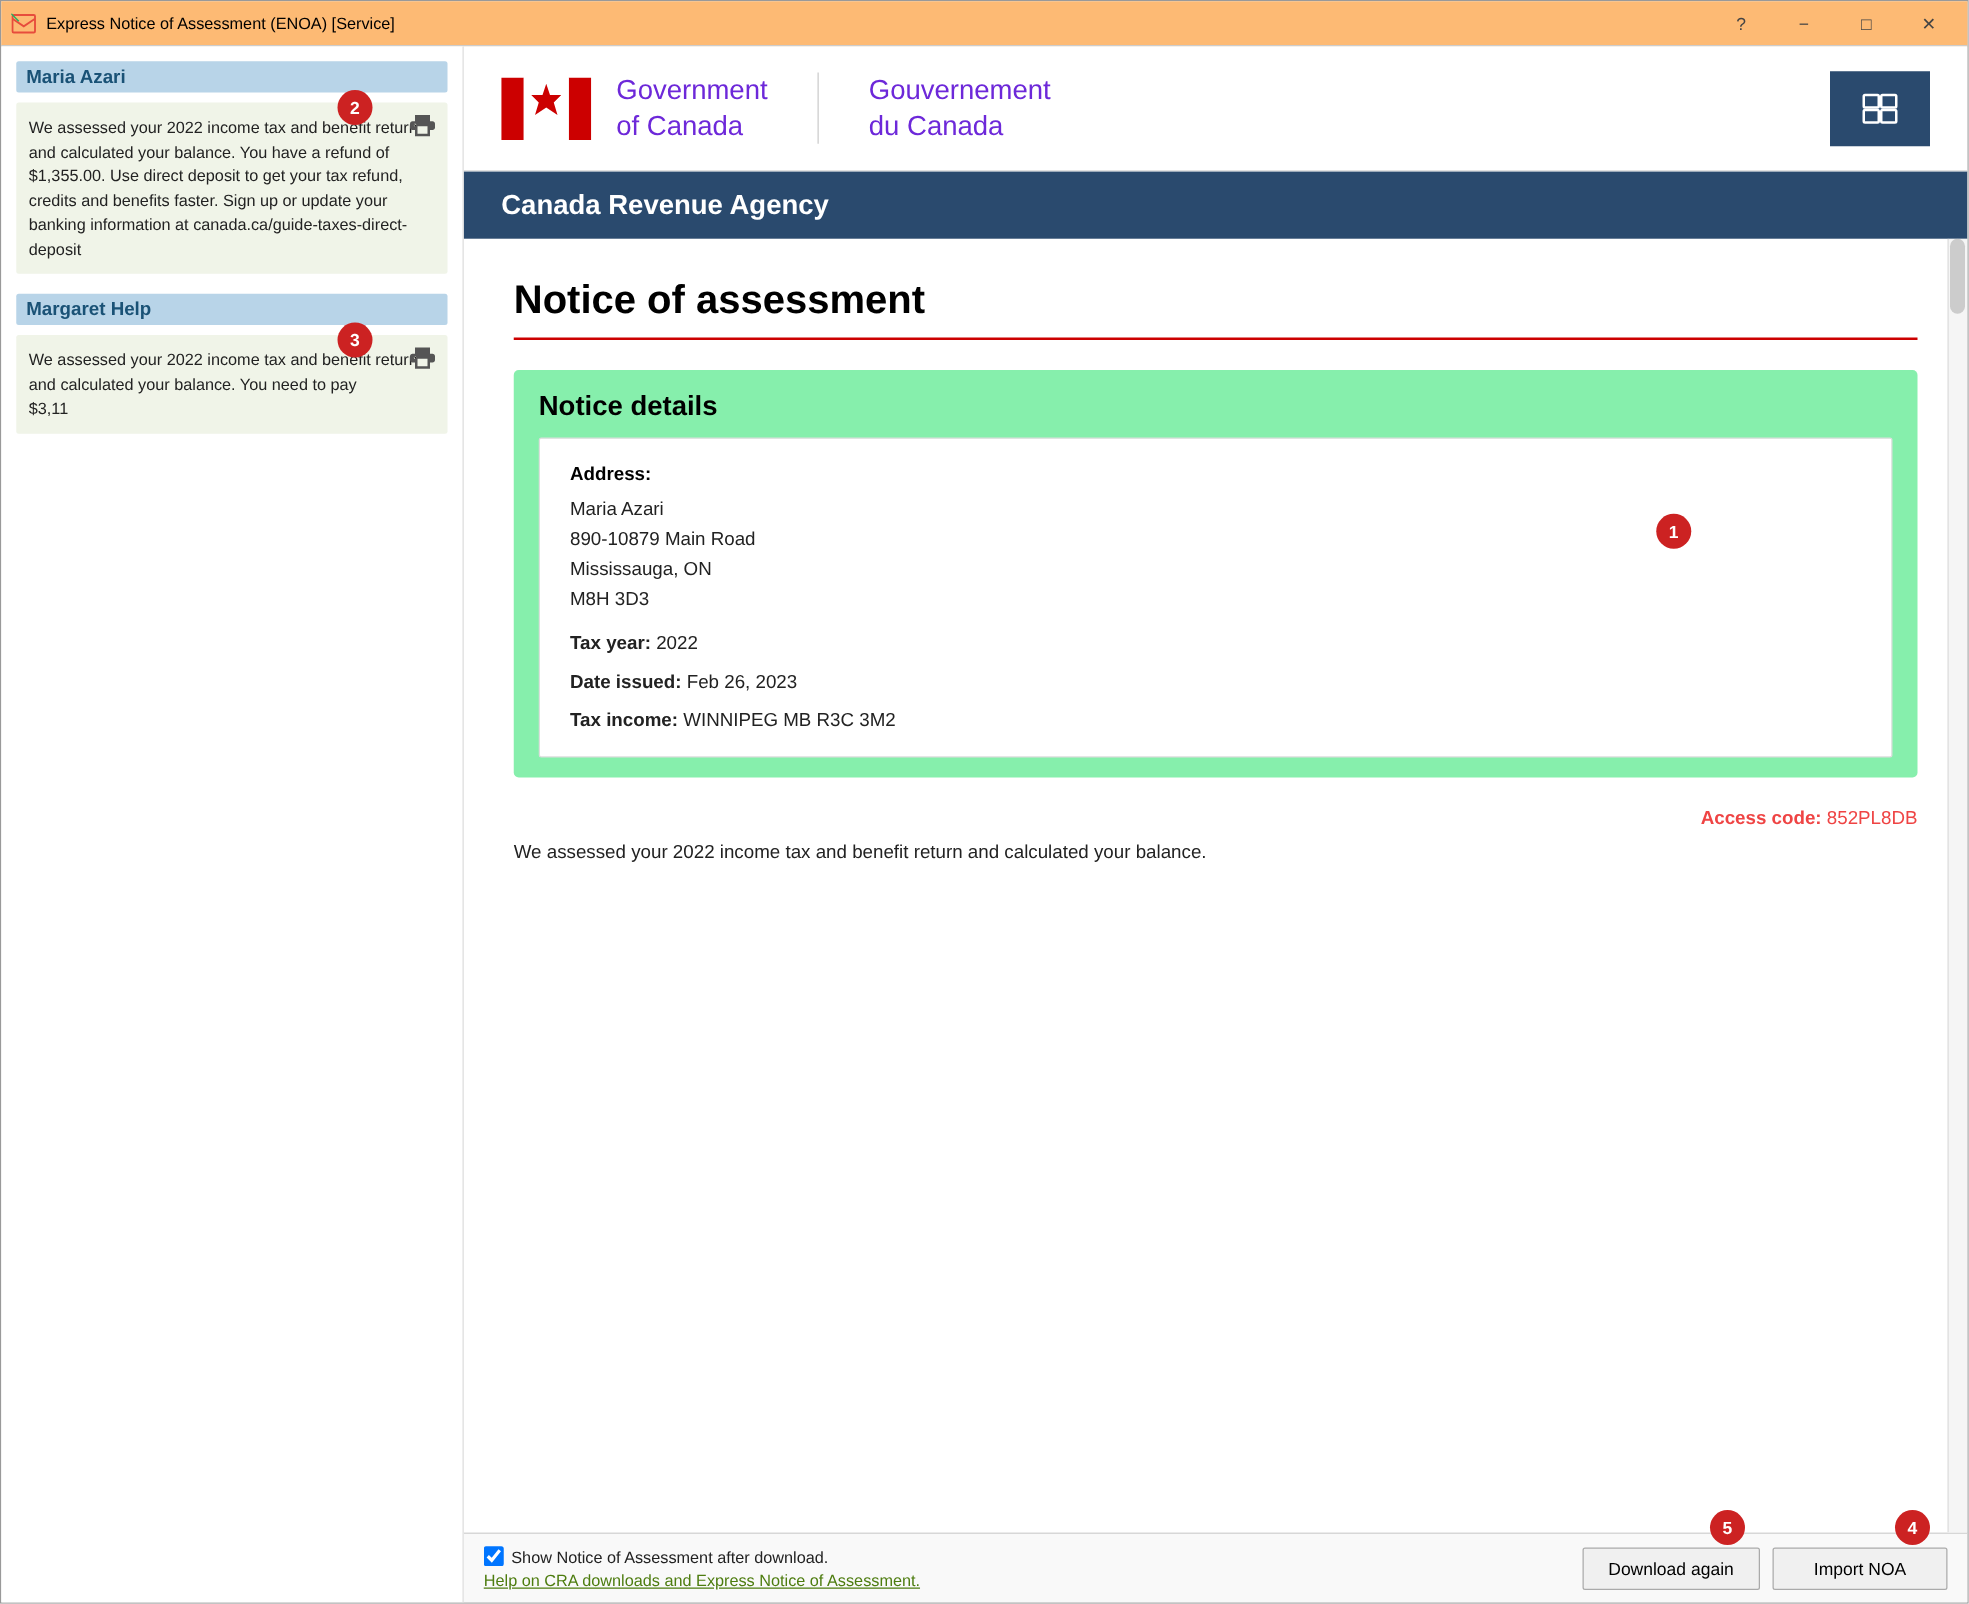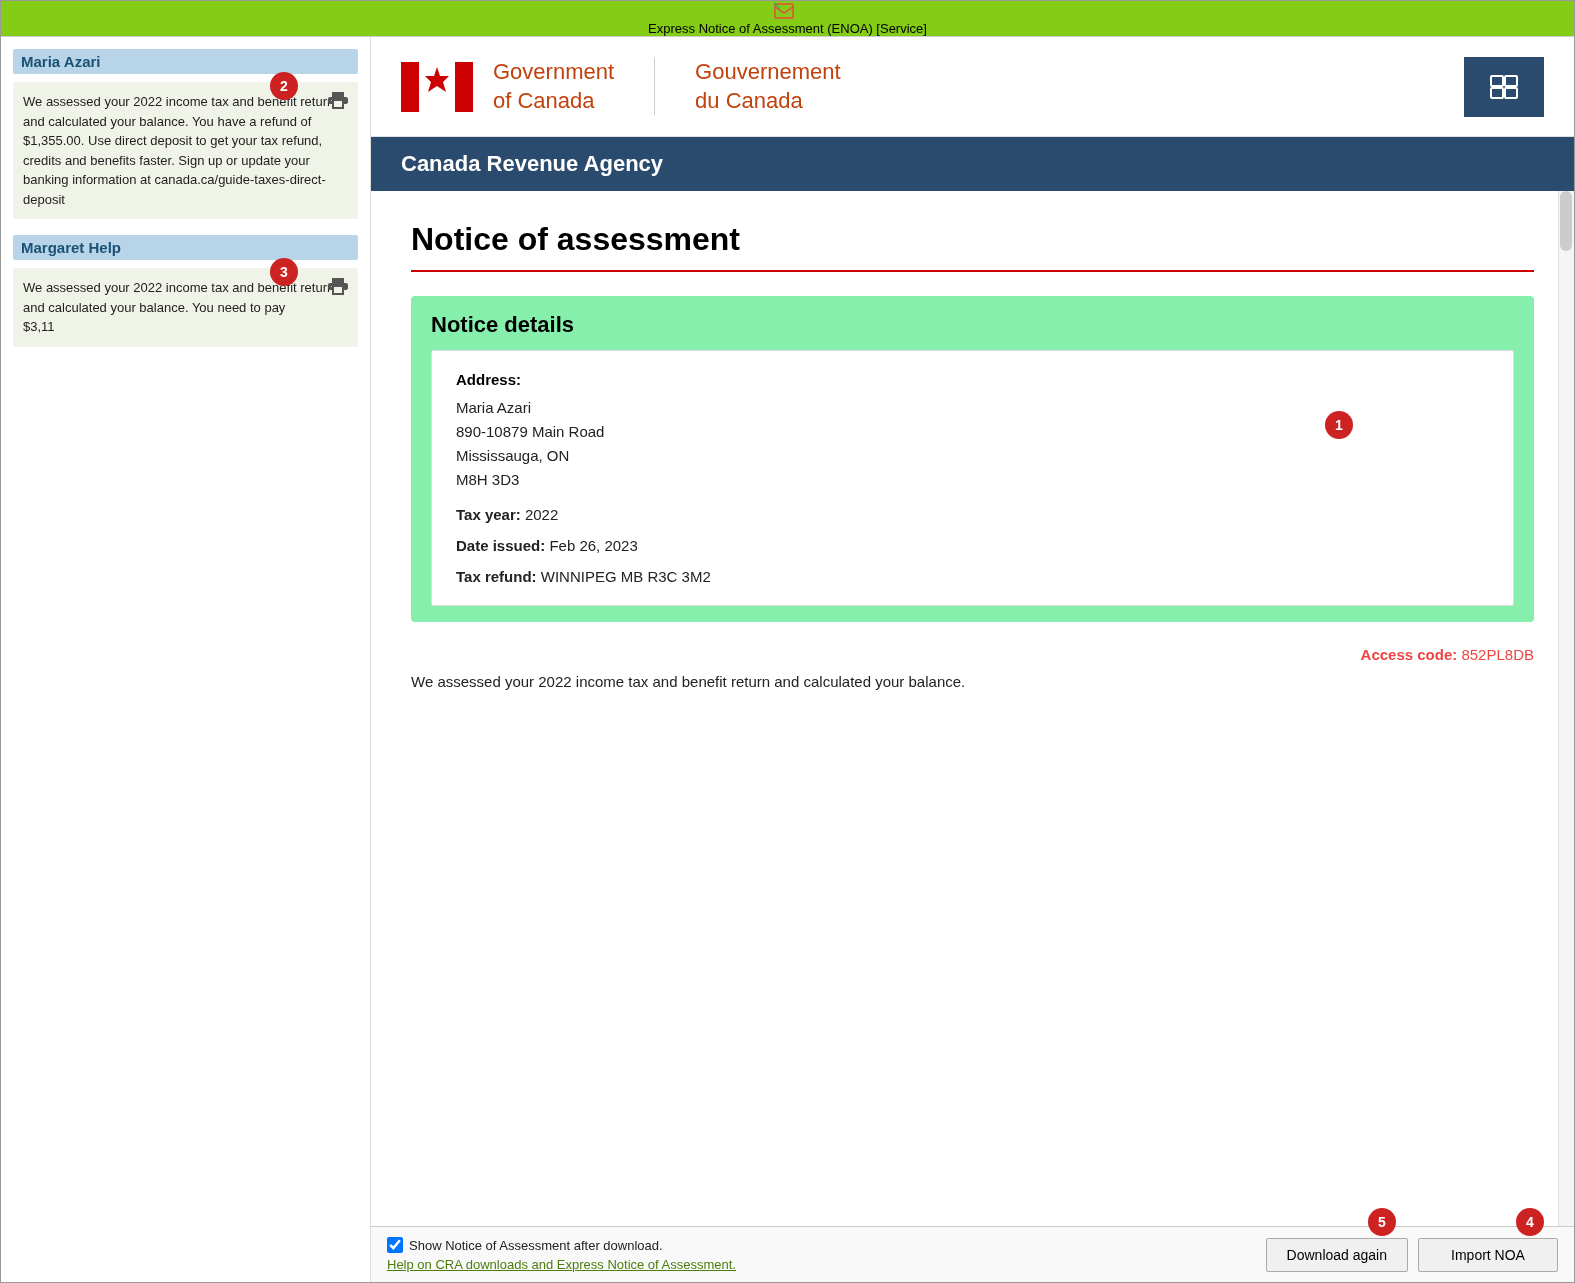--- a/index.html
+++ b/index.html
@@ -9,7 +9,7 @@
     .window { width: 1575px; height: 1283px; background: #fff; border: 1px solid #999; display: flex; flex-direction: column; }
 
     
-    .titlebar { background: #84cc16; border-bottom: 1px solid #ccc; height: 36px; display: flex; align-items: center; padding: 0 8px; flex-direction: column; }
+    .titlebar { background: #fdba74; border-bottom: 1px solid #ccc; height: 36px; display: flex; align-items: center; padding: 0 8px; }
     .titlebar-icon { width: 20px; height: 20px; margin-right: 8px; }
     .titlebar-title { flex: 1; font-size: 13px; color: #000; }
     .titlebar-controls { display: flex; gap: 4px; }

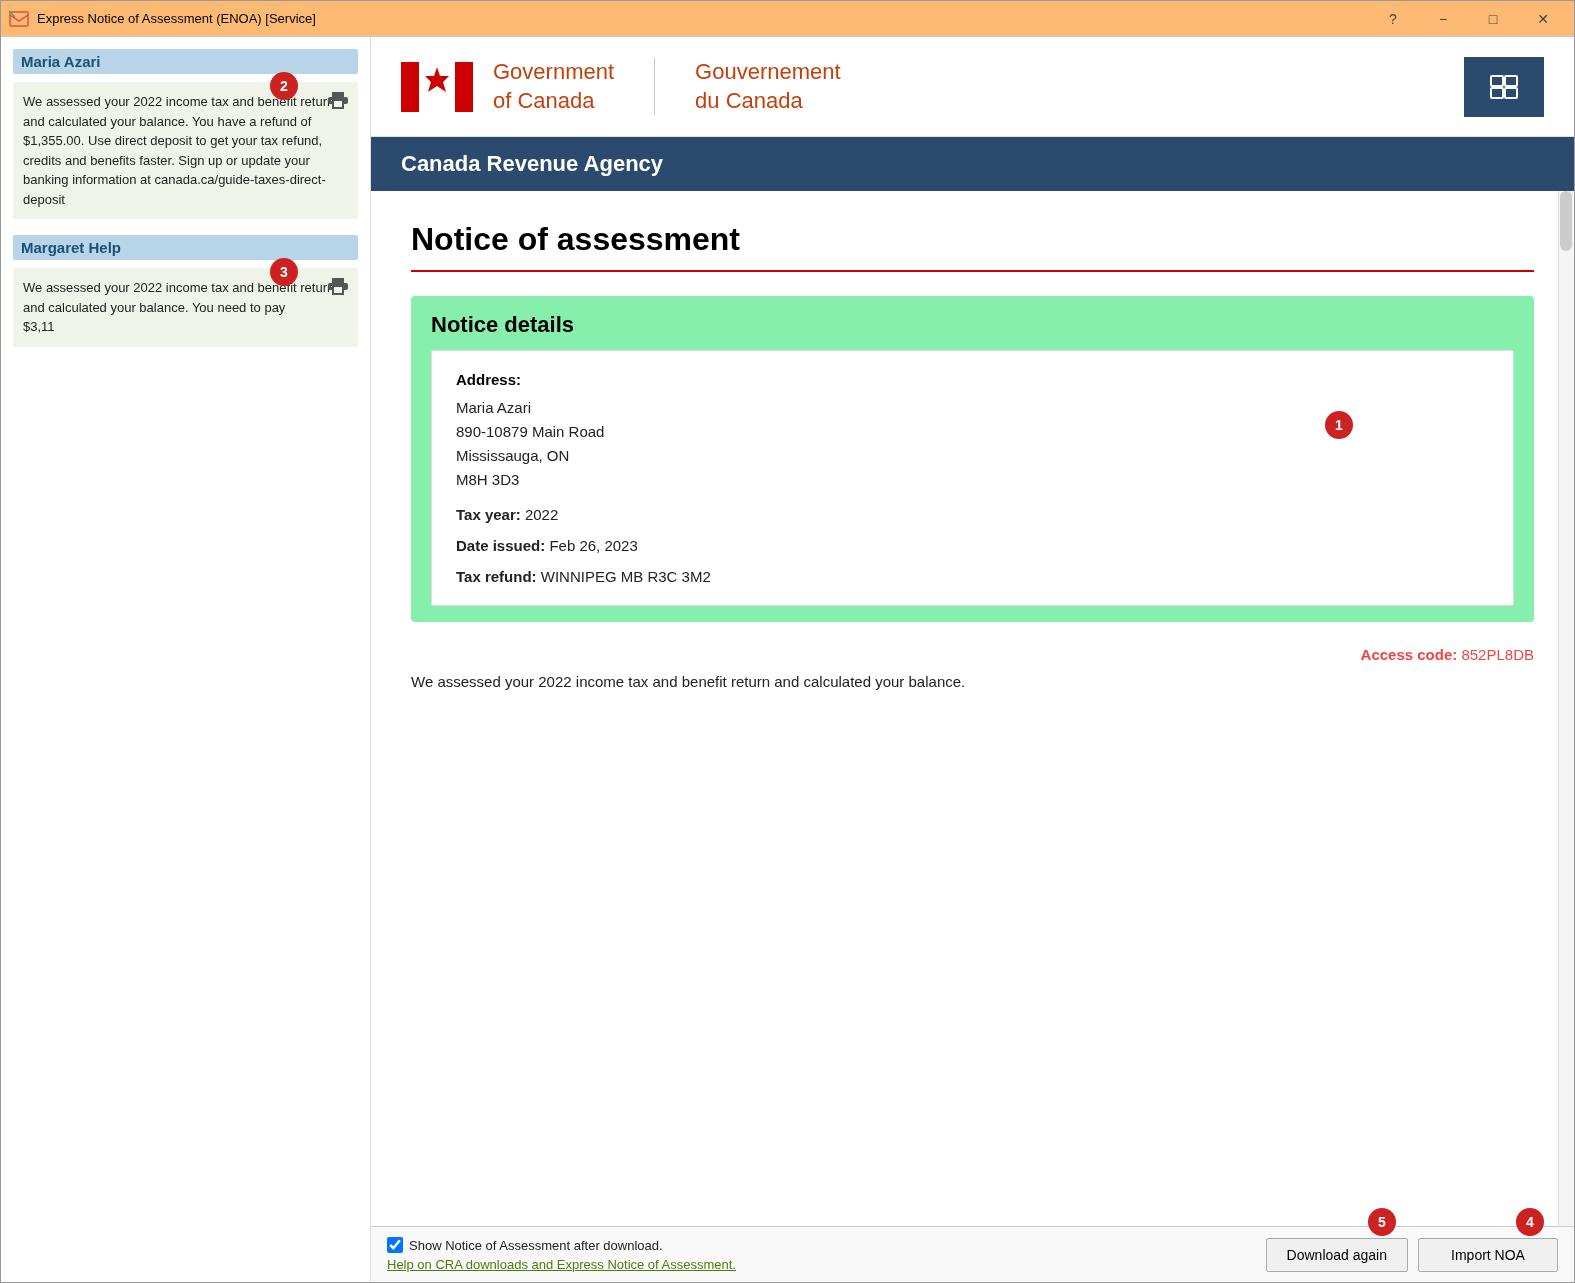--- a/index.html
+++ b/index.html
@@ -34,7 +34,7 @@
     .flag-icon { display: flex; align-items: center; }
     .gov-text { display: flex; gap: 30px; }
     .gov-text-block { display: flex; flex-direction: column; }
-    .gov-name { font-size: 22px; font-weight: 300; color: #c2410c; line-height: 1.3; }
+    .gov-name { font-size: 22px; font-weight: 300; color: #6d28d9; line-height: 1.3; }
     .header-nav-box { position: absolute; right: 30px; top: 50%; transform: translateY(-50%); background: #2a4a6e; width: 80px; height: 60px; display: flex; align-items: center; justify-content: center; }
     .header-nav-box svg { color: #fff; }
 

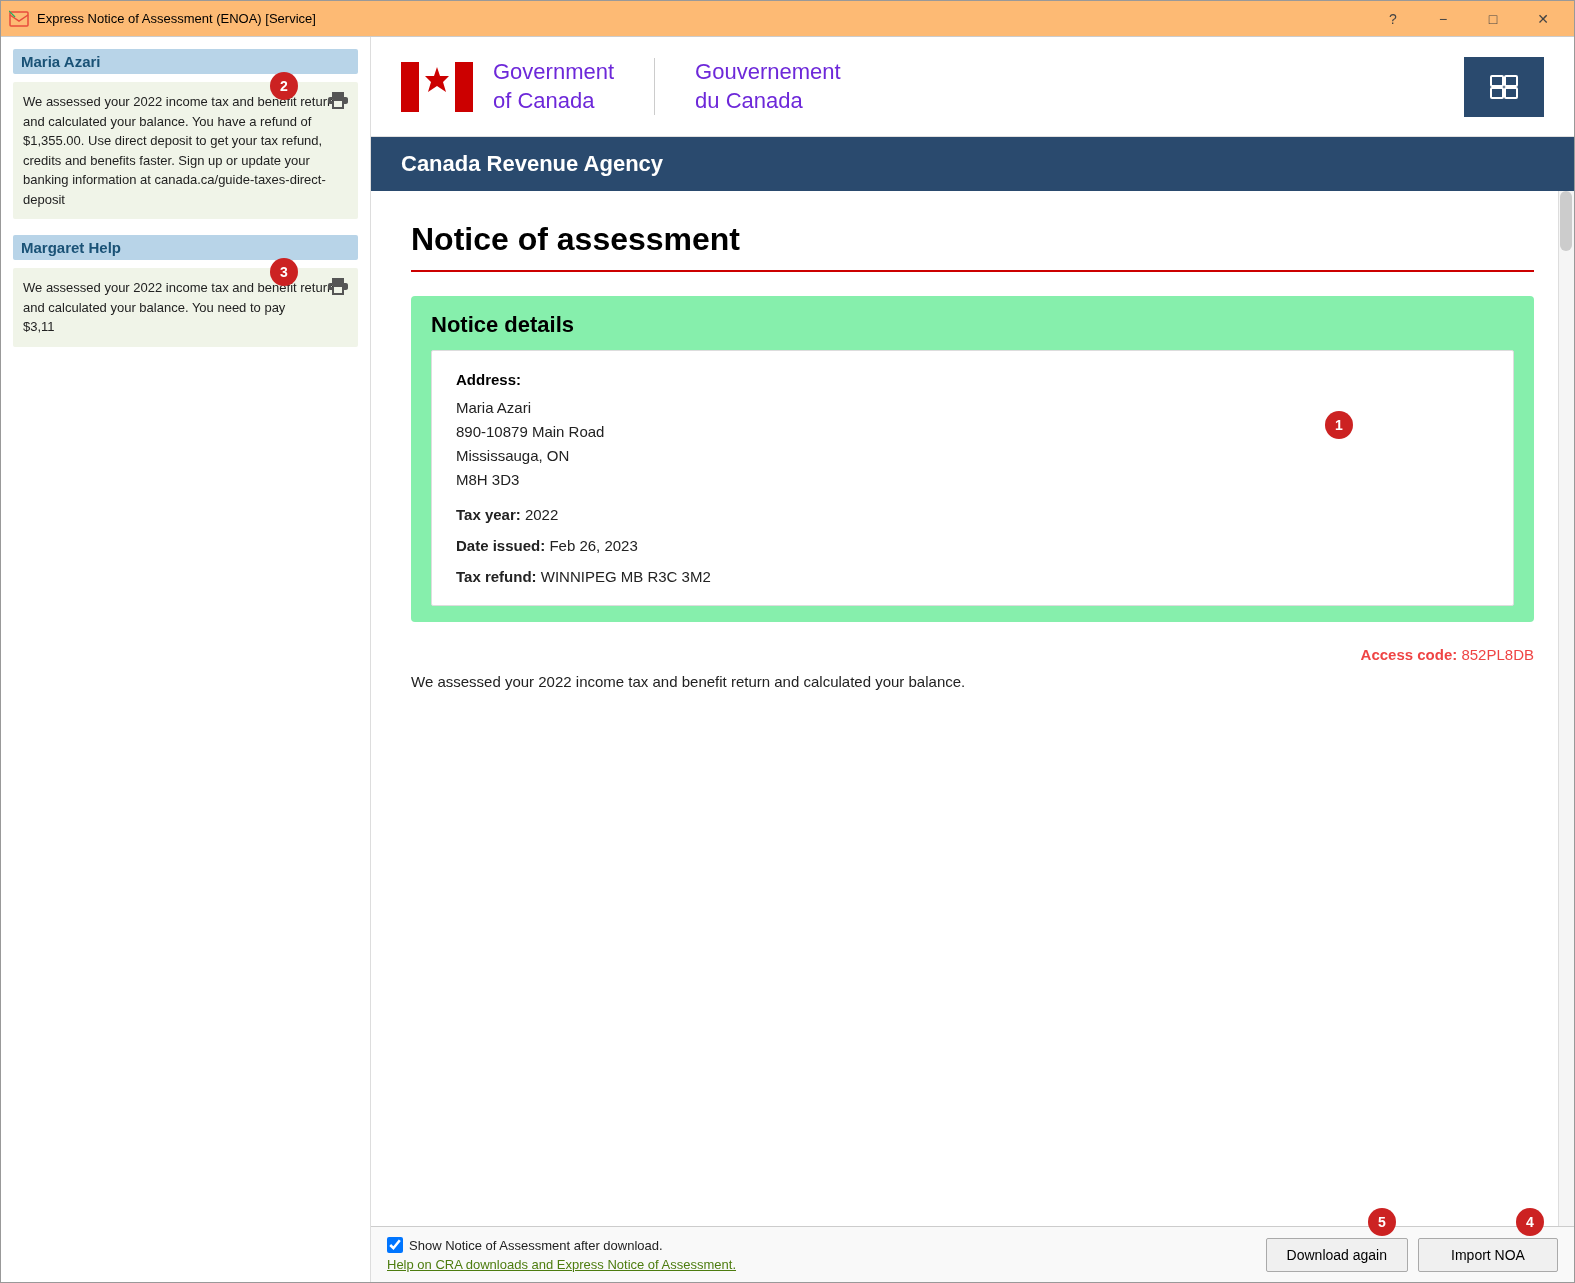--- a/index.html
+++ b/index.html
@@ -201,7 +201,7 @@
                 <span> Feb 26, 2023</span>
               </div>
               <div class="details-field">
-                <strong>Tax refund:</strong>
+                <strong>Tax income:</strong>
                 <span> WINNIPEG MB R3C 3M2</span>
               </div>
             </div>

